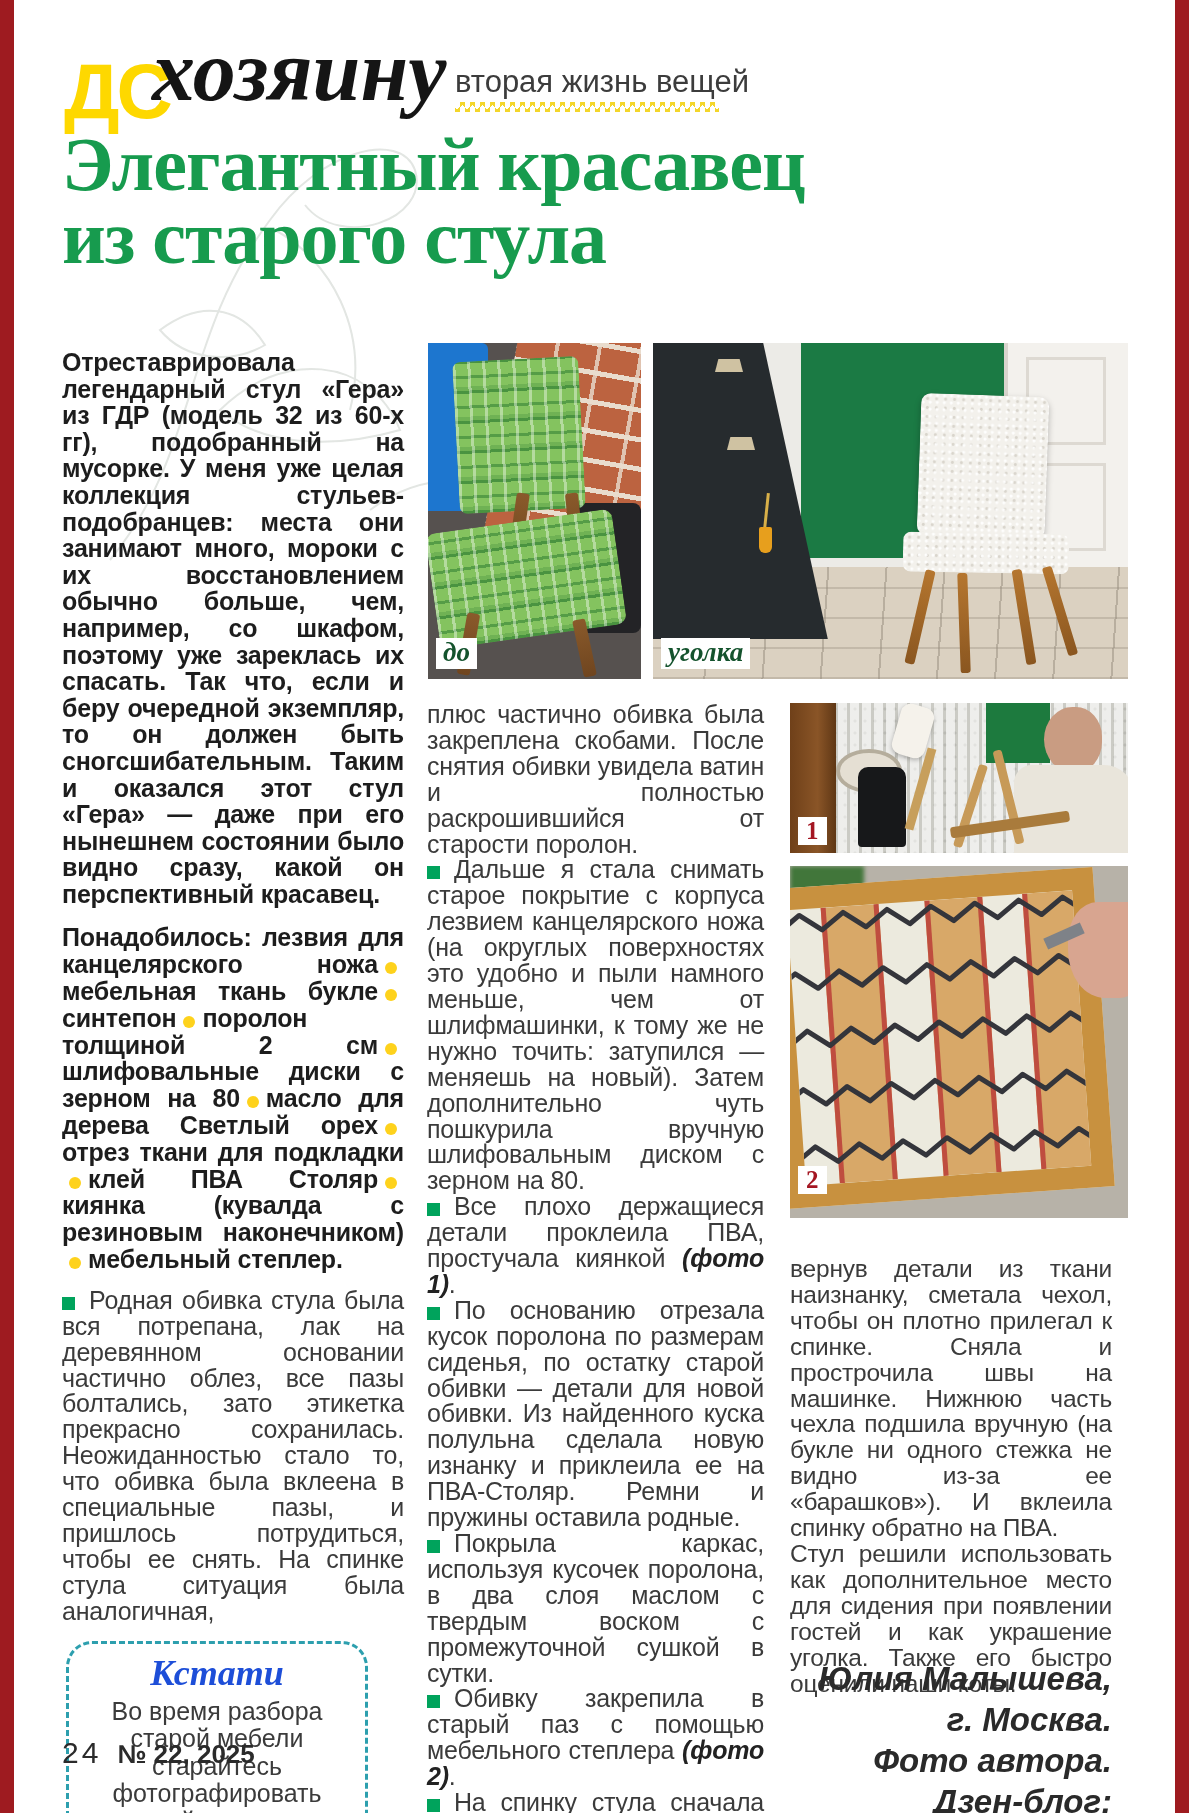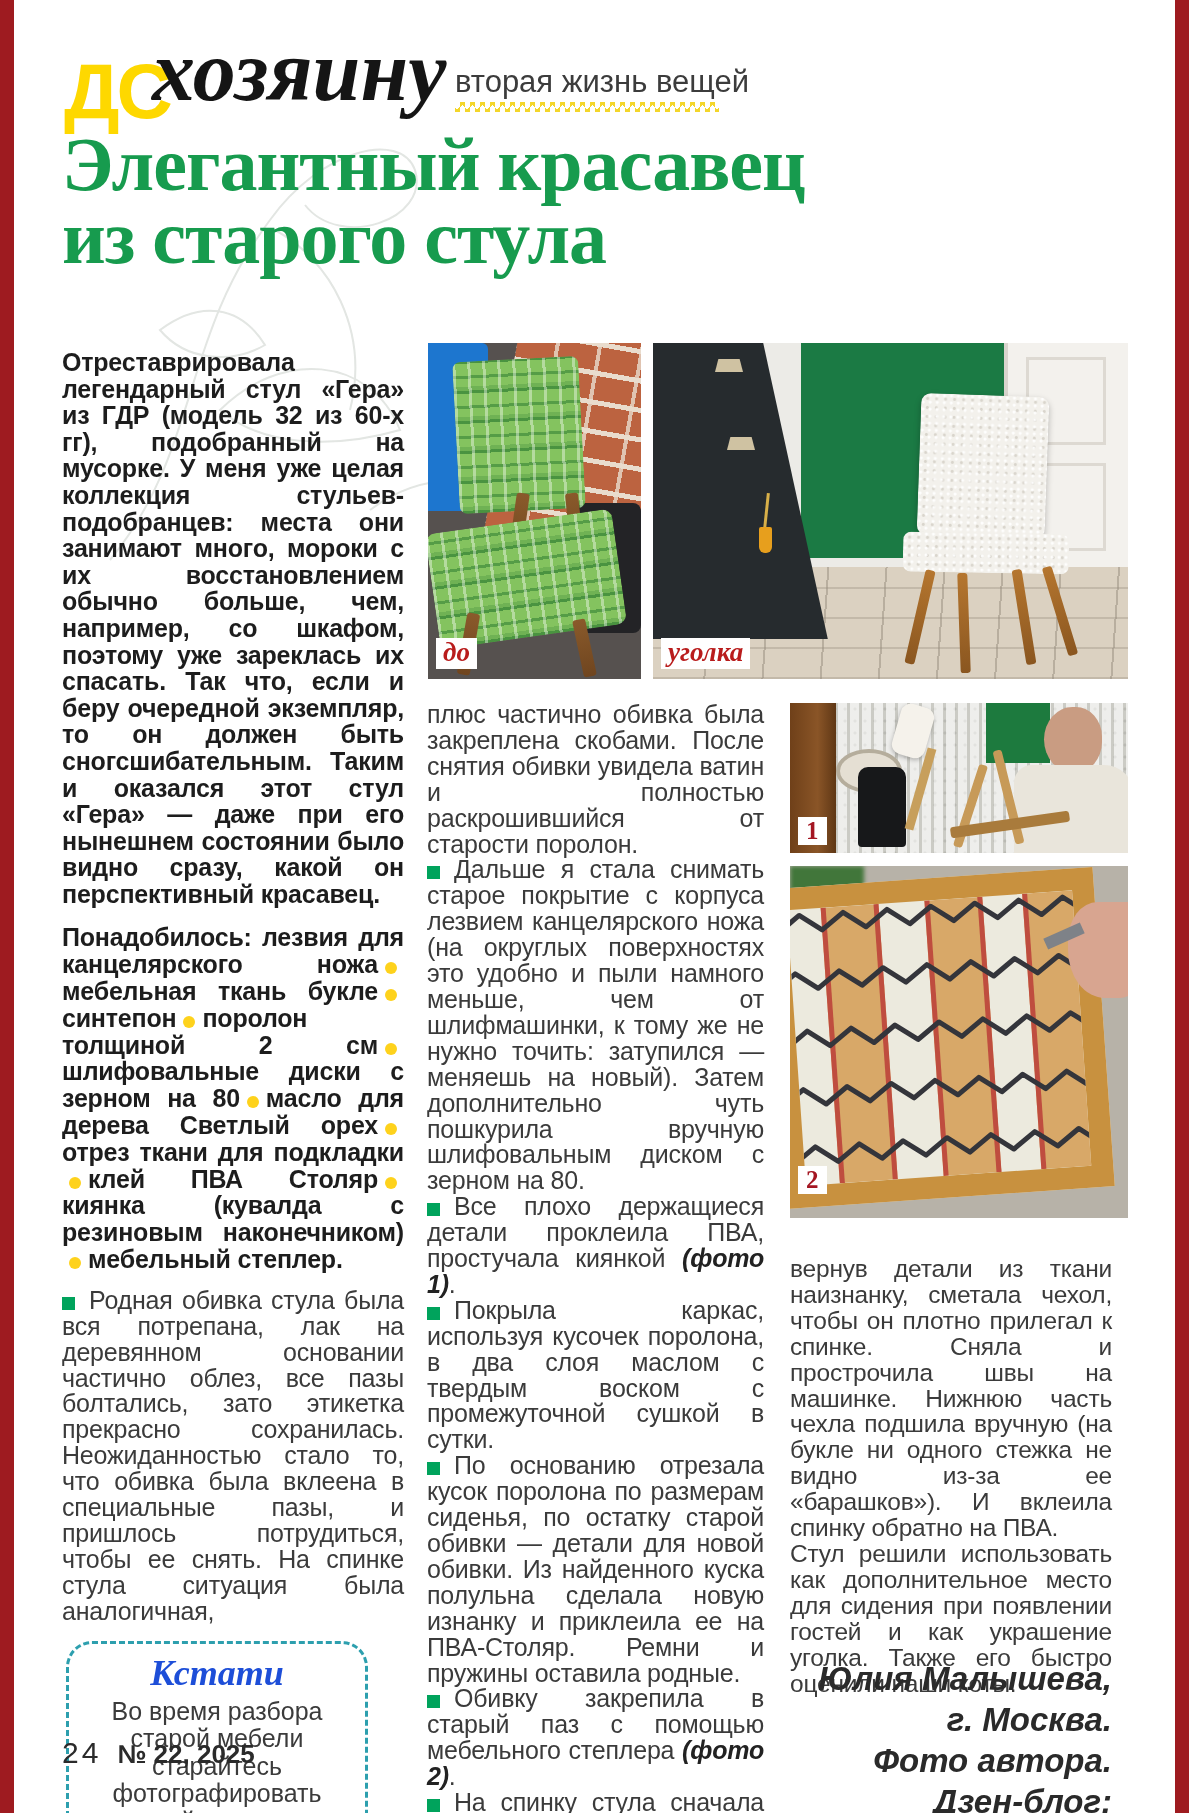--- a/index.html
+++ b/index.html
@@ -57,7 +57,7 @@
 
   
   .photo{position:absolute;overflow:hidden;z-index:1;background:#777;}
-  .photo-label{position:absolute;left:8px;bottom:10px;background:#fff;color:#b91c1c;z-index:4;
+  .photo-label{position:absolute;left:8px;bottom:10px;background:#fff;color:#14532d;z-index:4;
         font-family:"Liberation Serif",serif;font-style:italic;font-weight:700;font-size:27px;
         line-height:29px;padding:0 7px 2px;}
   .photo-badge{position:absolute;left:8px;bottom:8px;background:#fff;color:#a41622;z-index:4;

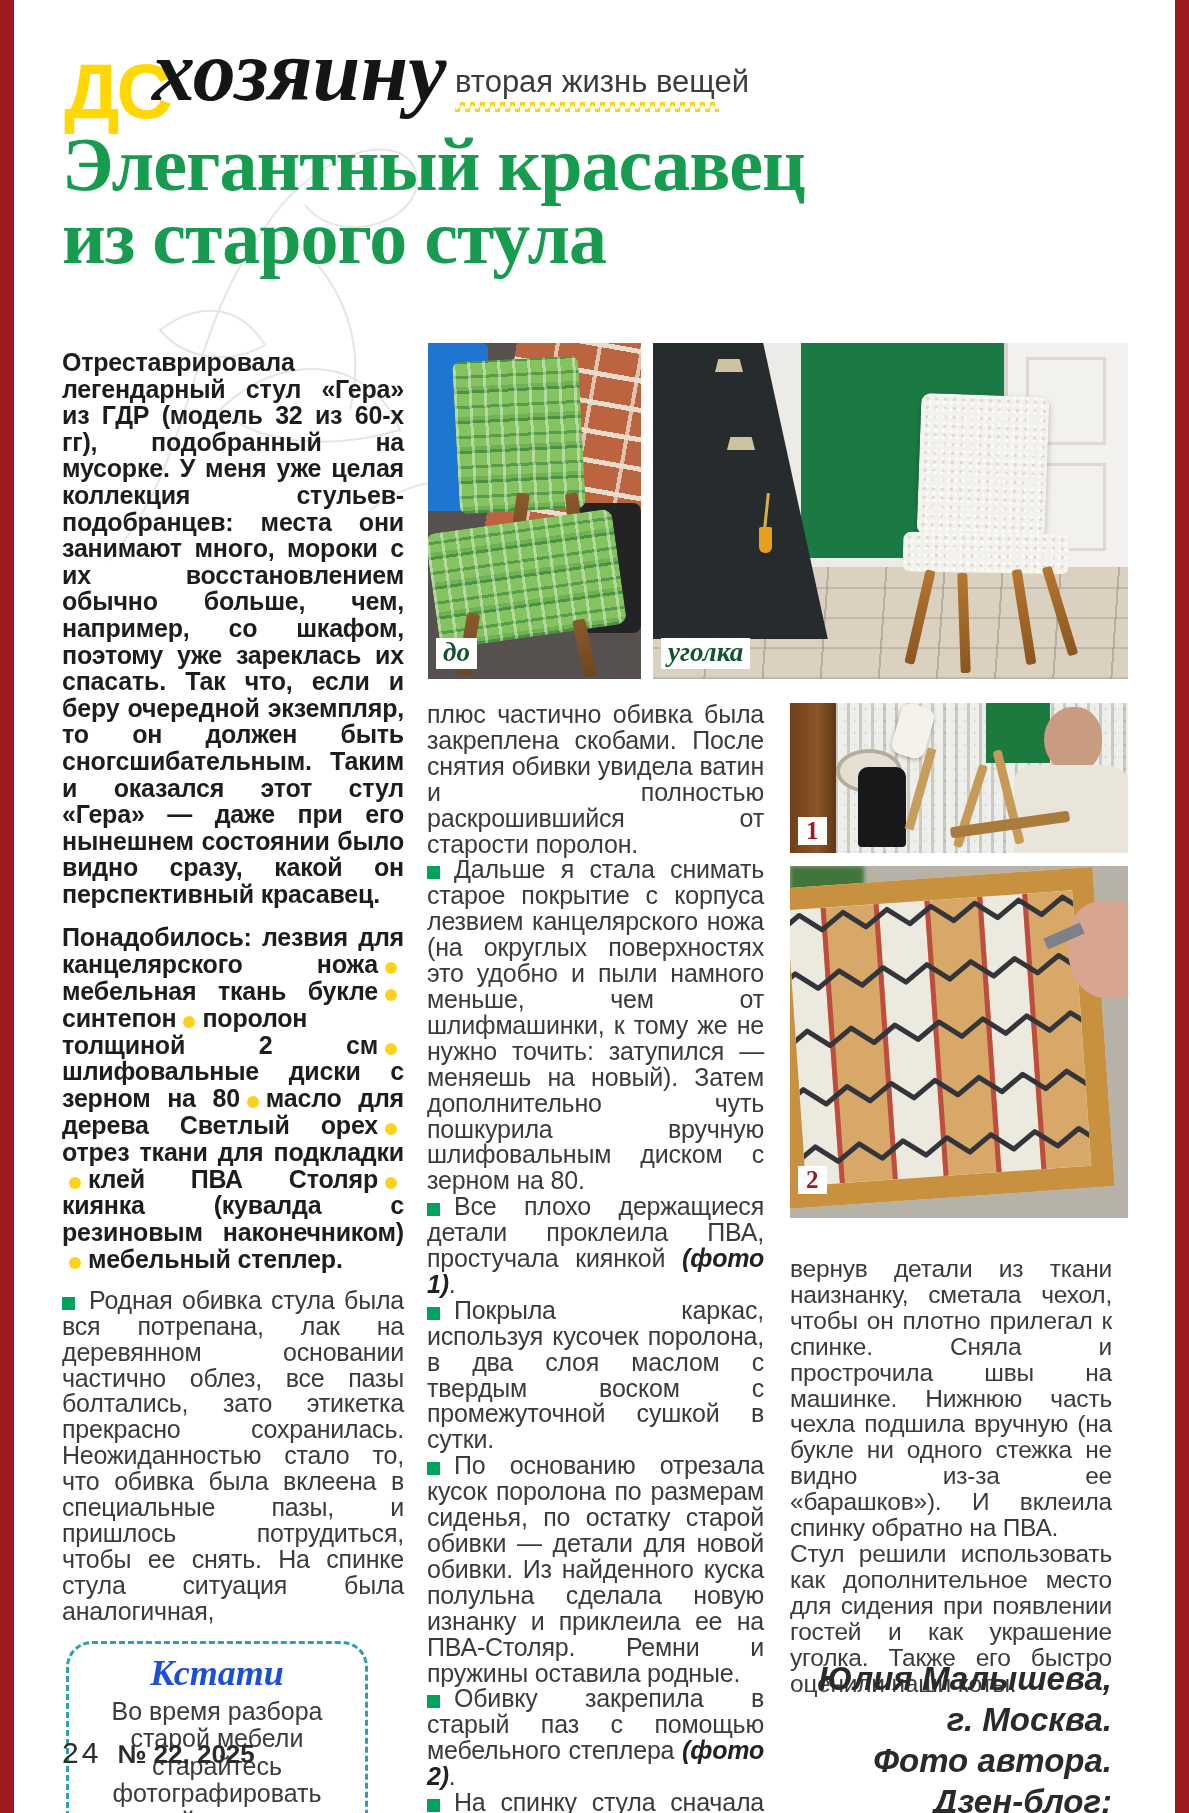--- a/index.html
+++ b/index.html
@@ -220,8 +220,8 @@
       <p class="para"><span>плюс частично обивка была закреплена скобами. После снятия обивки увидела ватин и полностью раскрошившийся от старости поролон.</span></p>
       <p class="para"><span class="sq"></span><span>Дальше я стала снимать старое покрытие с корпуса лезвием канцелярского ножа (на округлых поверхностях это удобно и пыли намного меньше, чем от шлифмашинки, к тому же не нужно точить: затупился — меняешь на новый). Затем дополнительно чуть пошкурила вручную шлифовальным диском с зерном на 80.</span></p>
       <p class="para"><span class="sq"></span><span>Все плохо держащиеся детали проклеила ПВА, простучала киянкой </span><span class="bold-italic">(фото 1)</span><span>.</span></p>
+      <p class="para"><span class="sq"></span><span>По основанию отрезала кусок поролона по размерам сиденья, по остатку старой обивки — детали для новой обивки. Из найденного куска полульна сделала новую изнанку и приклеила ее на ПВА-Столяр. Ремни и пружины оставила родные.</span></p>
       <p class="para"><span class="sq"></span><span>Покрыла каркас, используя кусочек поролона, в два слоя маслом с твердым воском с промежуточной сушкой в сутки.</span></p>
-      <p class="para"><span class="sq"></span><span>По основанию отрезала кусок поролона по размерам сиденья, по остатку старой обивки — детали для новой обивки. Из найденного куска полульна сделала новую изнанку и приклеила ее на ПВА-Столяр. Ремни и пружины оставила родные.</span></p>
       <p class="para"><span class="sq"></span><span>Обивку закрепила в старый паз с помощью мебельного степлера </span><span class="bold-italic">(фото 2)</span><span>.</span></p>
       <p class="para"><span class="sq"></span><span>На спинку стула сначала изготовила чехол из синтепона, затем прямо по месту, вы-</span></p>
     </div>

